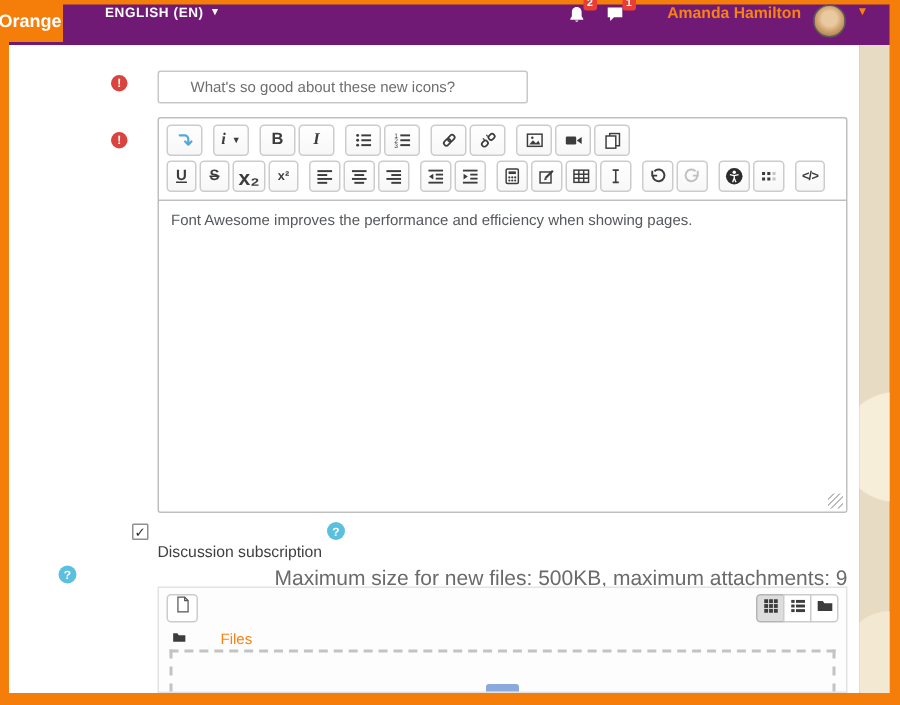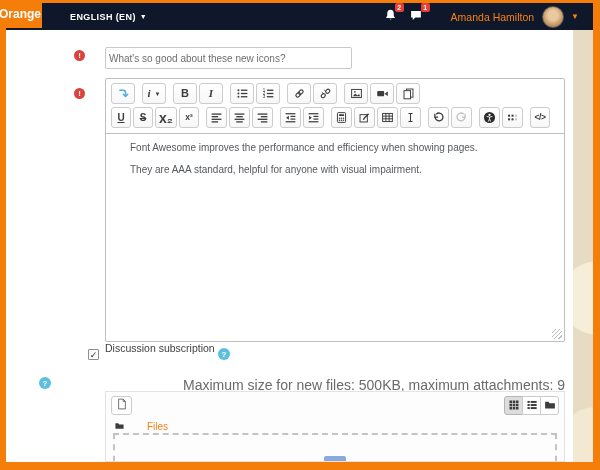--- a/index.html
+++ b/index.html
@@ -8,8 +8,8 @@
   .page { position:relative; width:600px; height:470px; background:#f57d0a; overflow:hidden; }
 
   
-  .header { position:absolute; left:6px; top:3px; width:587px; height:27px; background:#0f172a;
-            display:flex; align-items:center; }
+  .header { position:absolute; left:6px; top:3px; width:587px; height:27px; background:#701a75;
+            display:flex; align-items:flex-start; }
   .logo { position:absolute; left:-6px; top:0; width:48px; height:28px; background:#f57d0a;
           color:#fff; font-weight:bold; font-size:12px; display:flex; align-items:center; padding-left:5px; z-index:2; }
   .lang { margin-left:64px; color:#fff; font-size:9px; font-weight:bold; letter-spacing:.4px; cursor:pointer;

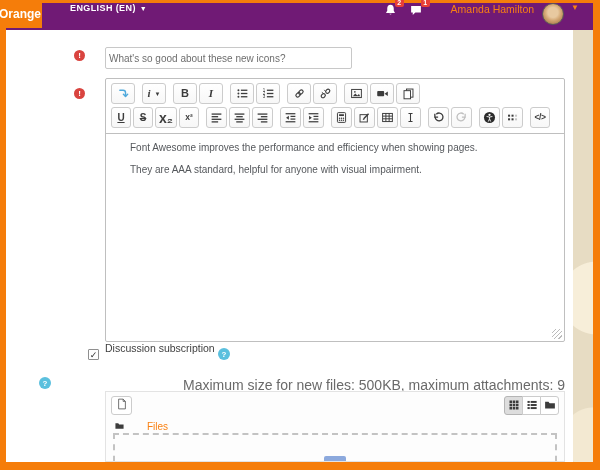--- a/index.html
+++ b/index.html
@@ -19,7 +19,7 @@
   .hicon { position:relative; margin-right:12px; cursor:pointer; display:flex; }
   .badge { position:absolute; top:-5px; right:-7px; background:#e83e36; color:#fff; font-size:7px;
            font-weight:bold; padding:1px 2.5px; border-radius:2px; line-height:1; }
-  .uname { color:#f98012; font-size:10.5px; margin:0 8px 0 16px; cursor:pointer; }
+  .uname { color:#f98012; font-size:10.5px; margin:0 8px 0 16px; cursor:pointer;font-weight:bold; }
   .avatar { width:22px; height:22px; border-radius:50%; margin-right:7px; cursor:pointer;
             background:radial-gradient(circle at 50% 42%, #e8c9a0 0 5px, #d4a875 8px, #b98c5a 11px, #8a6b46 100%);
             border:1px solid #5a5a5a; }

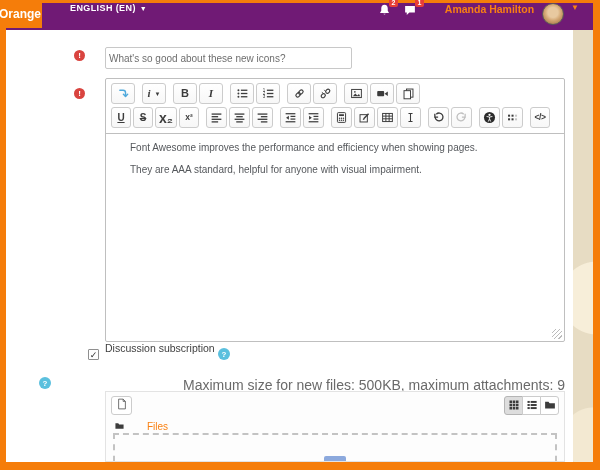--- a/index.html
+++ b/index.html
@@ -35,7 +35,7 @@
   .req { position:absolute; width:11px; height:11px; border-radius:50%; background:#d9443f; color:#fff;
          font-size:8px; font-weight:bold; display:flex; align-items:center; justify-content:center; }
   .subject { position:absolute; left:99px; top:17px; width:247px; height:22px; border:1px solid #c8c8c8;
-             border-radius:2px; font-size:10px; color:#6e6e6e; padding:0 3px; outline:none;
+             border-radius:2px; font-size:10px; color:#6e6e6e; padding:0 21px; outline:none;
              font-family:"Liberation Sans","DejaVu Sans",sans-serif; }
 
   

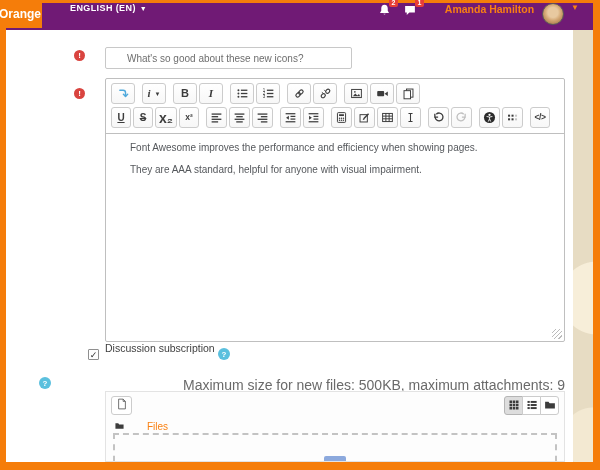--- a/index.html
+++ b/index.html
@@ -51,7 +51,7 @@
   .ticon { display:flex; align-items:center; justify-content:center; line-height:1; }
   .ebody { position:relative; padding:8px 8px; height:198px; overflow:hidden; font-size:10px;
            line-height:12px; color:#55585c; cursor:text; }
-  .ebody p { margin:0 0 10px 16px; }
+  .ebody p { margin:0 0 10px 0; }
   .resize-handle { position:absolute; right:2px; bottom:2px; width:10px; height:10px; cursor:nwse-resize;
             background:repeating-linear-gradient(-45deg, transparent 0 2px, #bbb 2px 3px); }
 

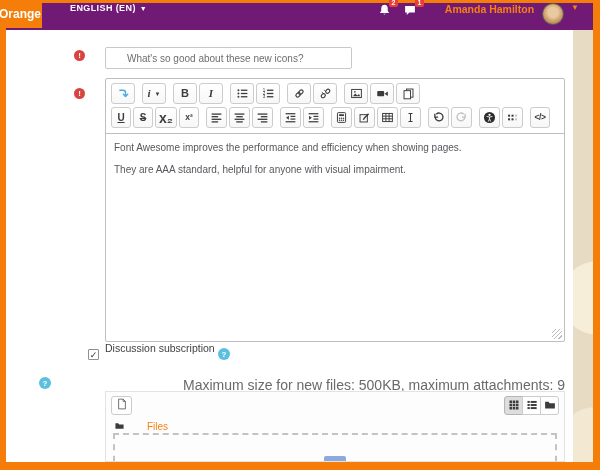--- a/index.html
+++ b/index.html
@@ -446,7 +446,6 @@
       </div>
       <div class="ebody" id="editor-body">
           <p>Font Awesome improves the performance and efficiency when showing pages.</p>
-          <p>They are AAA standard, helpful for anyone with visual impairment.</p>
         </div>
       <div class="resize-handle"></div>
     </div>

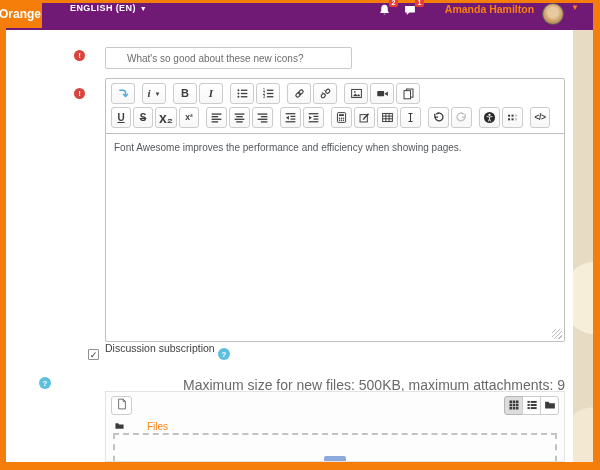--- a/index.html
+++ b/index.html
@@ -59,7 +59,7 @@
   .cbx { position:absolute; left:82px; top:319px; width:11px; height:11px; border:1px solid #8f8f8f;
          border-radius:1px; background:#fff; font-size:9px; line-height:10px; text-align:center;
          color:#2d2d2d; cursor:pointer; }
-  .cbx-label { position:absolute; left:99px; top:312px; font-size:10.5px; color:#3f3f3f; }
+  .cbx-label { position:absolute; left:99px; top:332px; font-size:10.5px; color:#3f3f3f; }
   .help { width:12px; height:12px; border-radius:50%; background:#5bc0de; color:#fff; font-size:8px;
           font-weight:bold; display:flex; align-items:center; justify-content:center; cursor:pointer; }
   .help-sub { position:absolute; left:212px; top:318px; }

